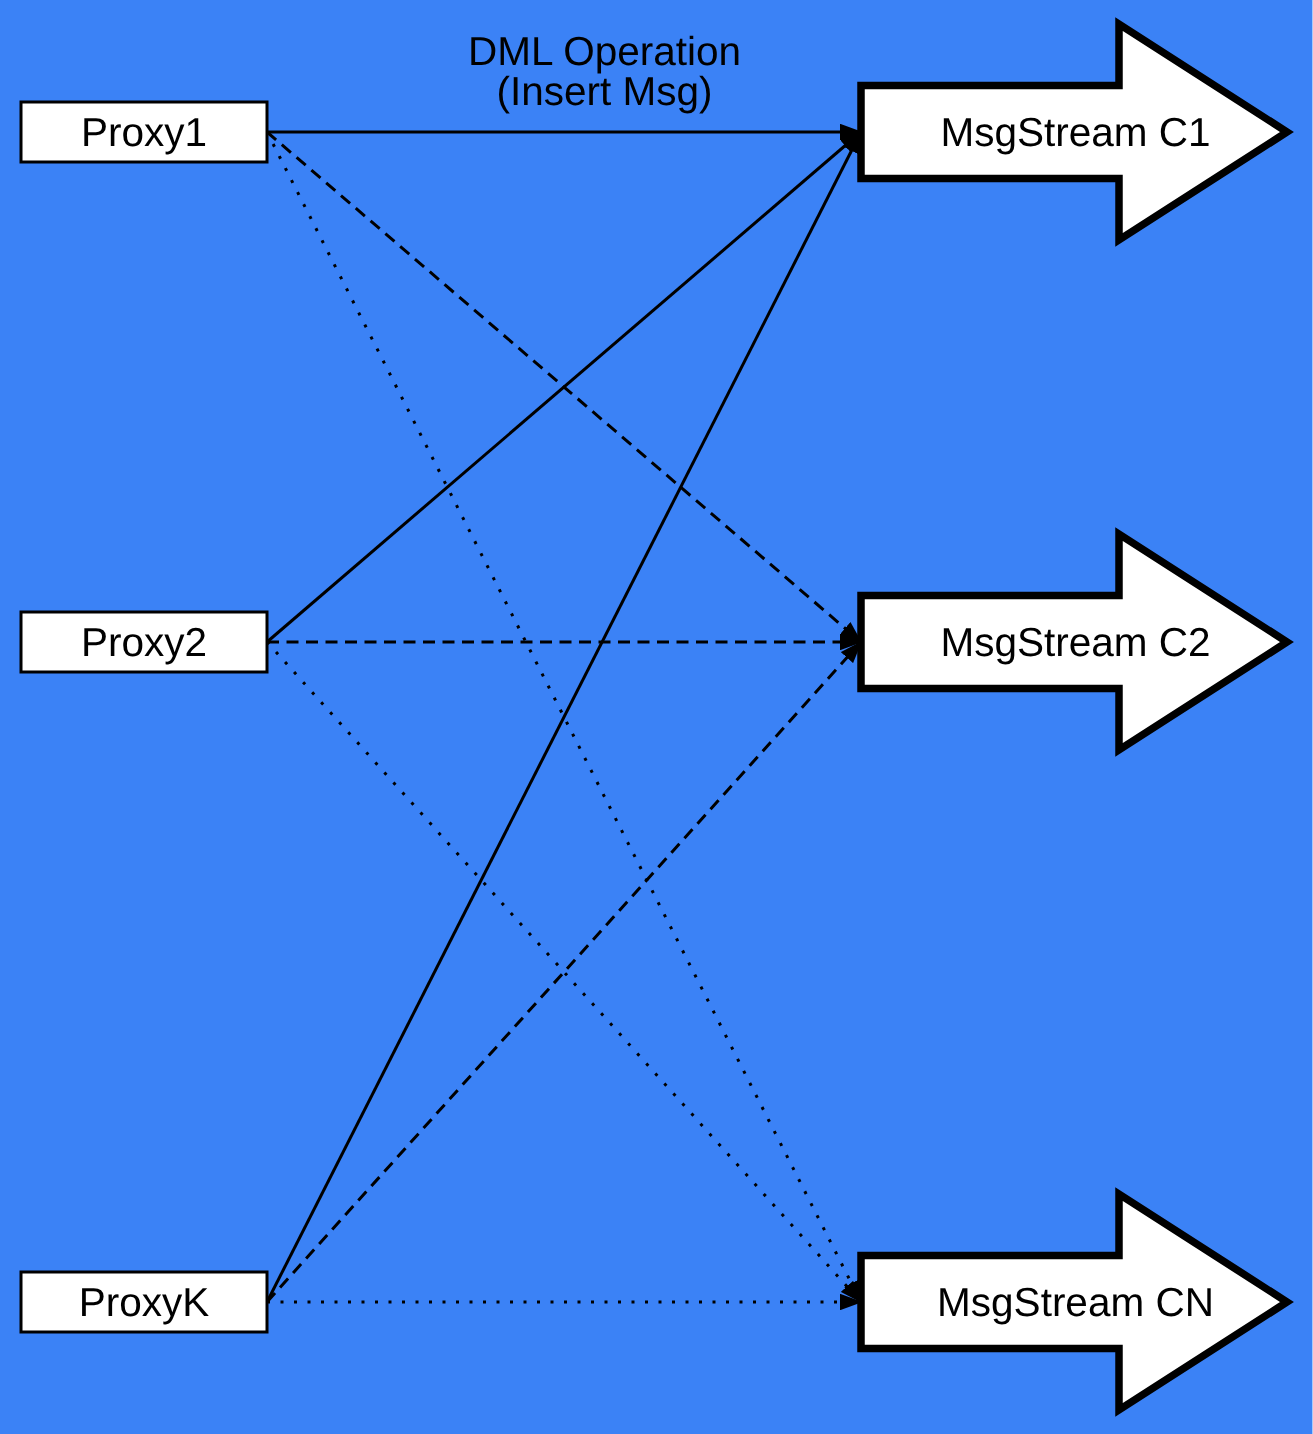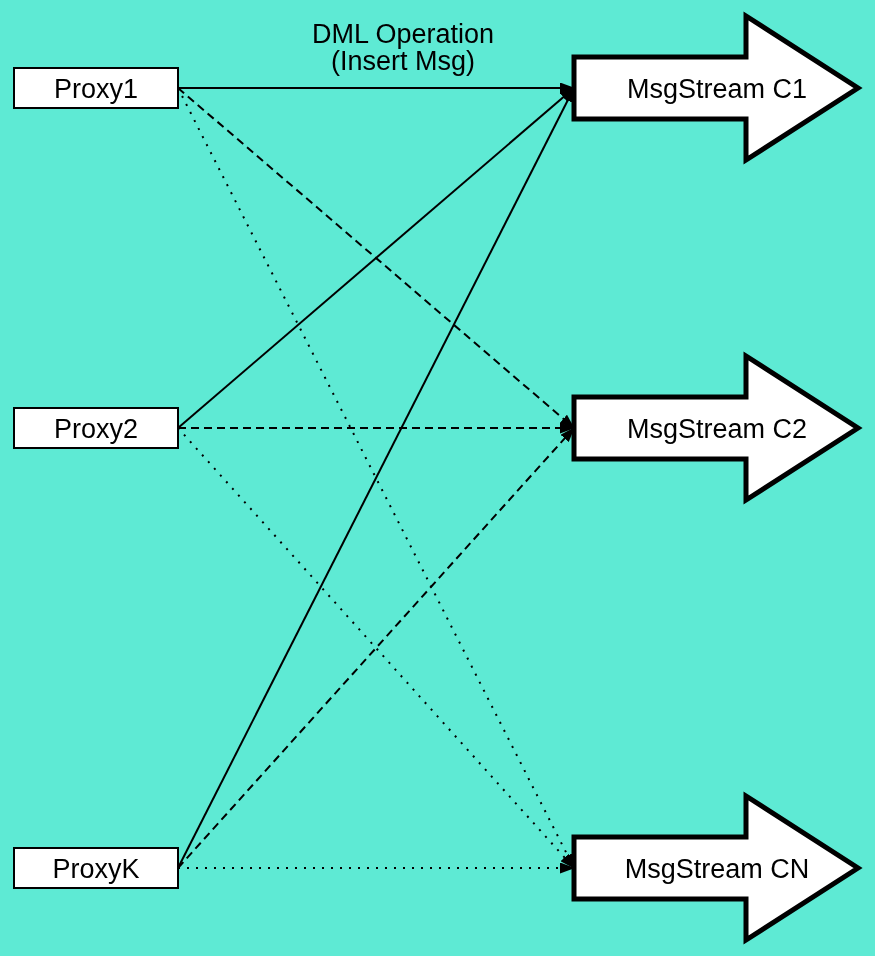--- a/index.html
+++ b/index.html
@@ -11,7 +11,7 @@
     position: relative;
     width: 875px;
     height: 956px;
-    background: #5eead4;
+    background: #3b82f6;
     overflow: hidden;
   }
   svg { display: block; }

